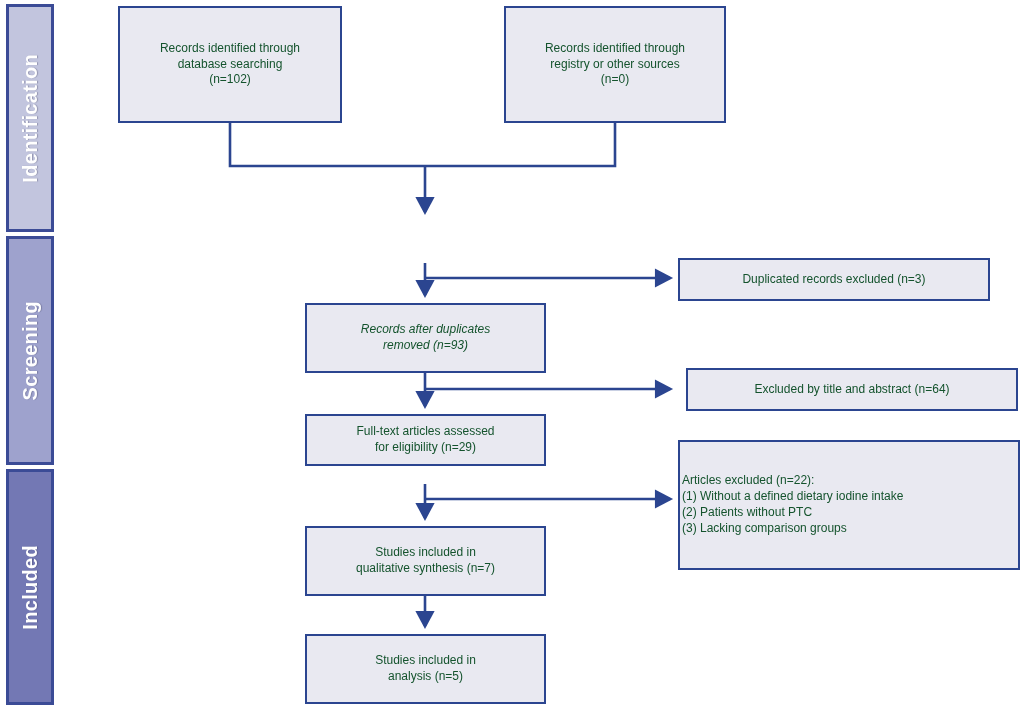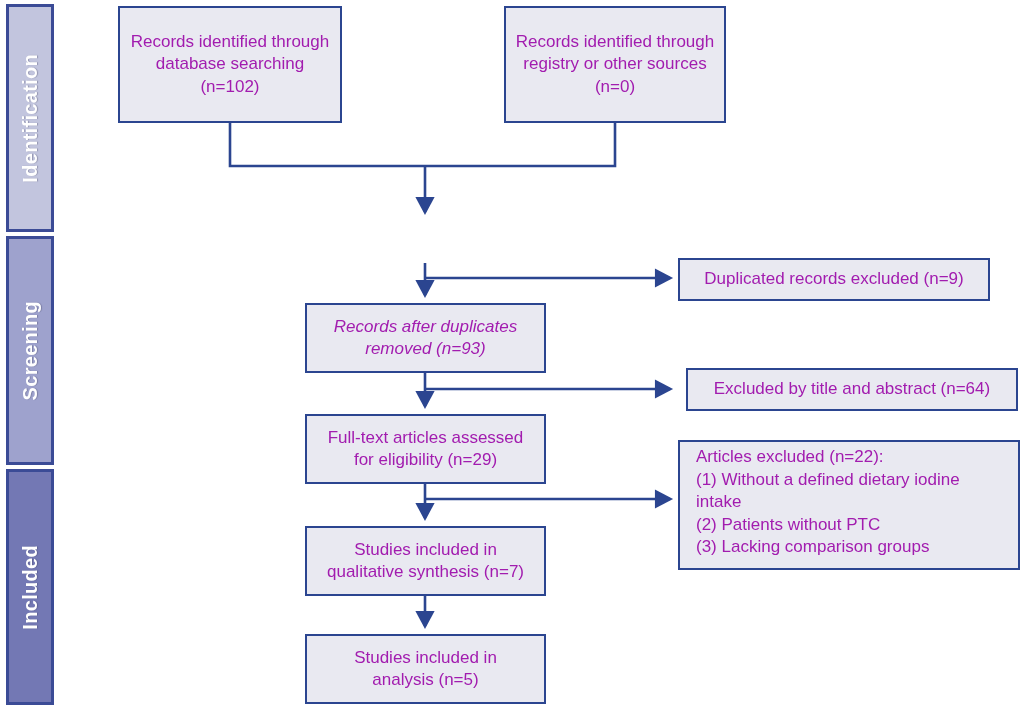--- a/index.html
+++ b/index.html
@@ -53,8 +53,8 @@
     box-sizing: border-box;
     background: #e9e9f1;
     border: 2px solid #2b4590;
-    color: #a21caf;
-    font-size: 17px;
+    color: #14532d;
+    font-size: 12px;
     line-height: 1.32;
     display: flex;
     align-items: center;

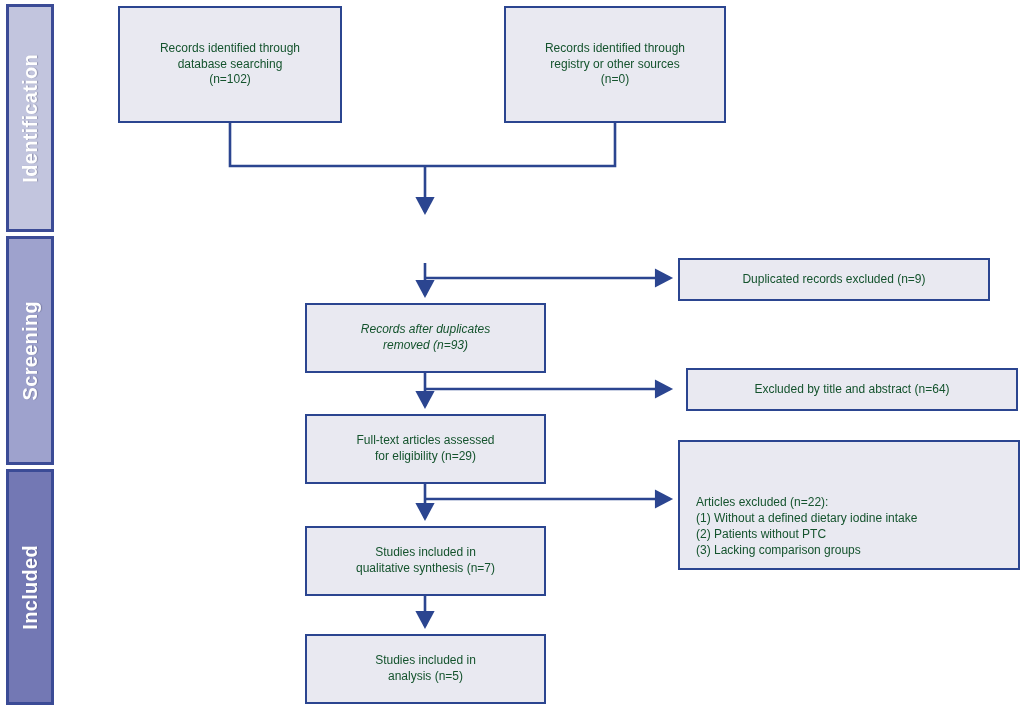--- a/index.html
+++ b/index.html
@@ -140,7 +140,7 @@
 
 
   <div class="box" id="box-duplicates-out">
-    <span class="box-text">Duplicated records excluded (n=9)</span>
+    <span class="box-text">Duplicated records excluded (n=3)</span>
   </div>
 
   <div class="box" id="box-after-dups">

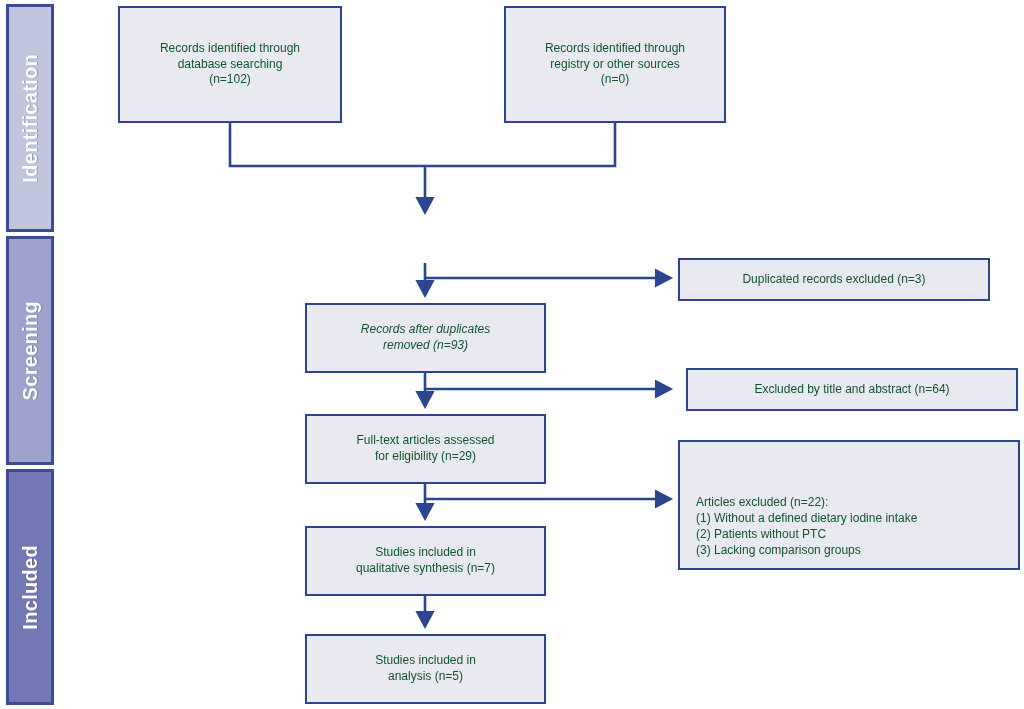--- a/index.html
+++ b/index.html
@@ -78,7 +78,7 @@
   #box-duplicates-out { left: 678px; top: 258px; width: 312px; height: 43px; }
   #box-after-dups     { left: 305px; top: 303px; width: 241px; height: 70px; font-style: italic; }
   #box-excluded-title { left: 686px; top: 368px; width: 332px; height: 43px; }
-  #box-fulltext       { left: 305px; top: 414px; width: 241px; height: 70px; }
+  #box-fulltext       { left: 305px; top: 414px; width: 241px; height: 52px; }
   #box-articles-excl  { left: 678px; top: 440px; width: 342px; height: 130px; }
   #box-qualitative    { left: 305px; top: 526px; width: 241px; height: 70px; }
   #box-analysis       { left: 305px; top: 634px; width: 241px; height: 70px; }

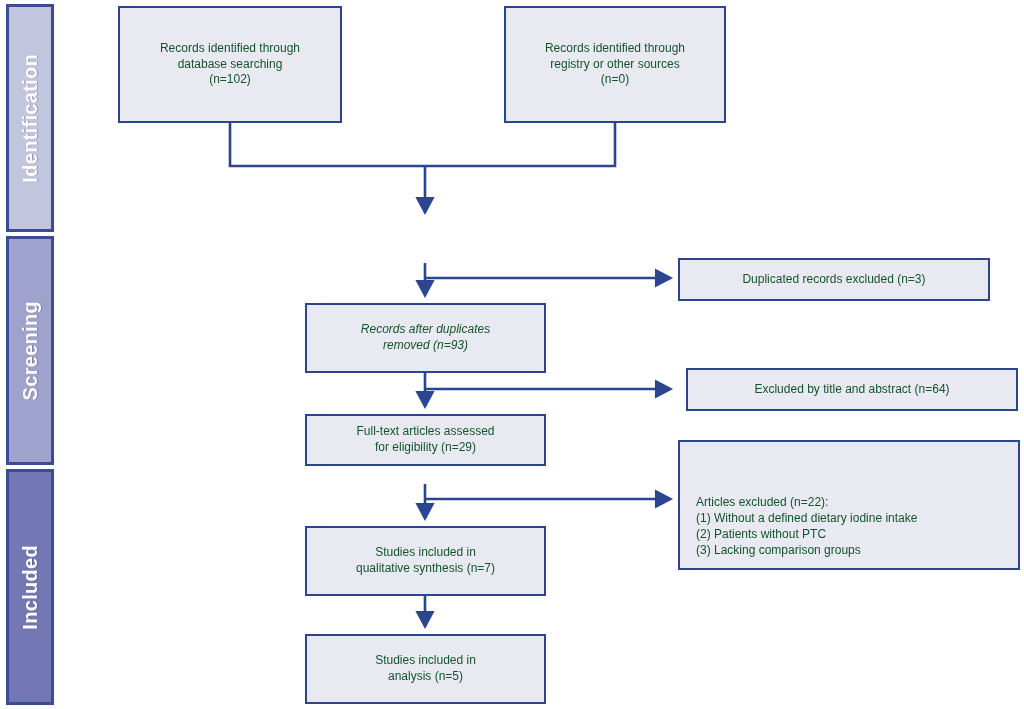--- a/index.html
+++ b/index.html
@@ -65,8 +65,8 @@
   .box.left-align {
     text-align: left;
     justify-content: flex-start;
-    align-items: flex-end;
-    padding: 9px 16px;
+    align-items: center;
+    padding: 9px 2px;
     line-height: 1.33;
   }
   .box-text { display: block; width: 100%; }

